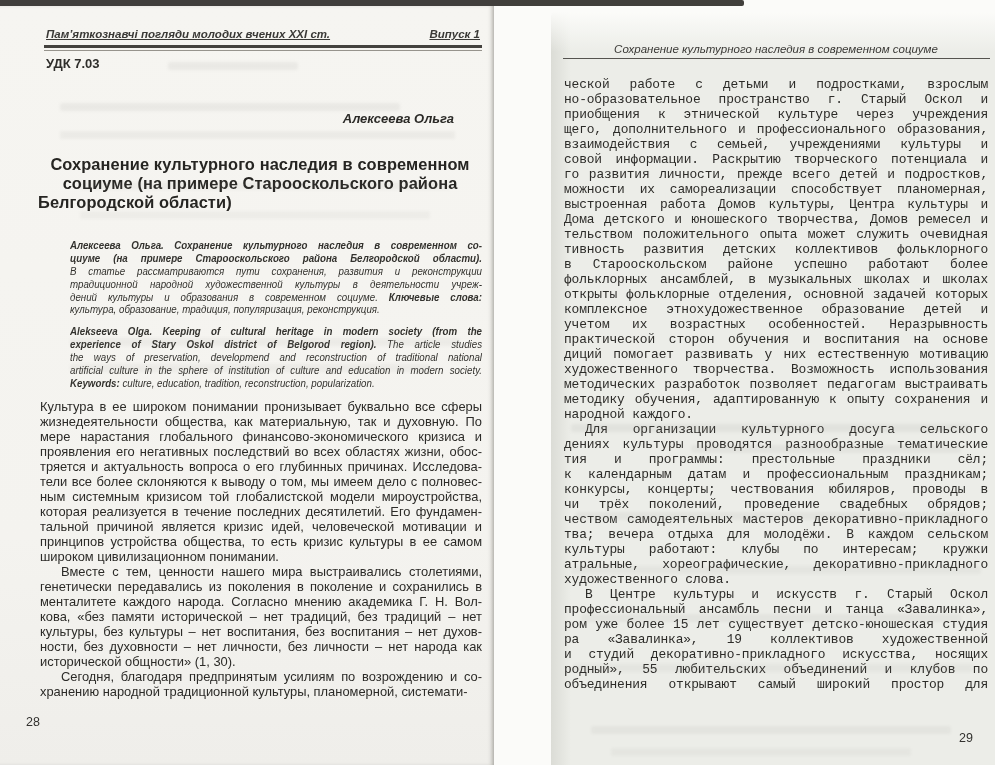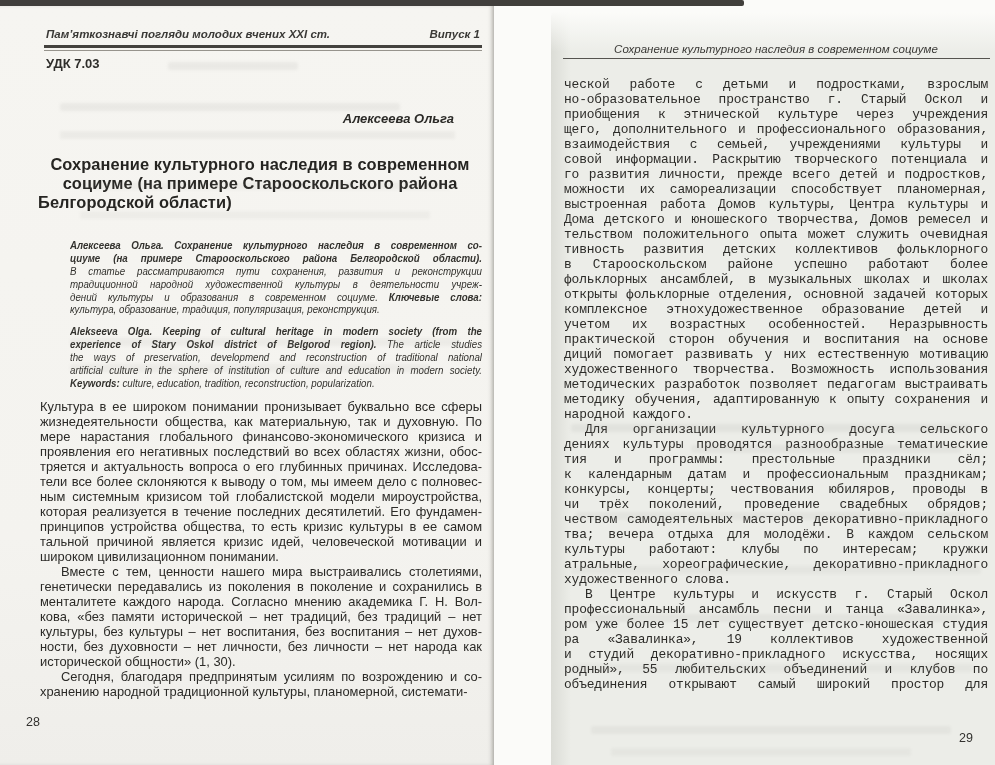--- a/index.html
+++ b/index.html
@@ -23,7 +23,7 @@
 
   
   .rh-row{position:absolute;top:22px;left:46px;right:14px;display:flex;justify-content:space-between;
-          font-style:italic;font-weight:600;font-size:11.5px;color:#3a3936;}
+          font-style:italic;font-weight:600;font-size:11.5px;color:#3a3936;text-decoration:underline;}
   .rule-left{position:absolute;top:39px;left:44px;right:12px;border-top:3px solid #44423e;}
   .rule-left::after{content:'';display:block;margin-top:2px;border-top:1px solid #97948d;}
   .udk{position:absolute;top:50px;left:46px;font-weight:700;font-size:13px;color:#2f2e2b;}

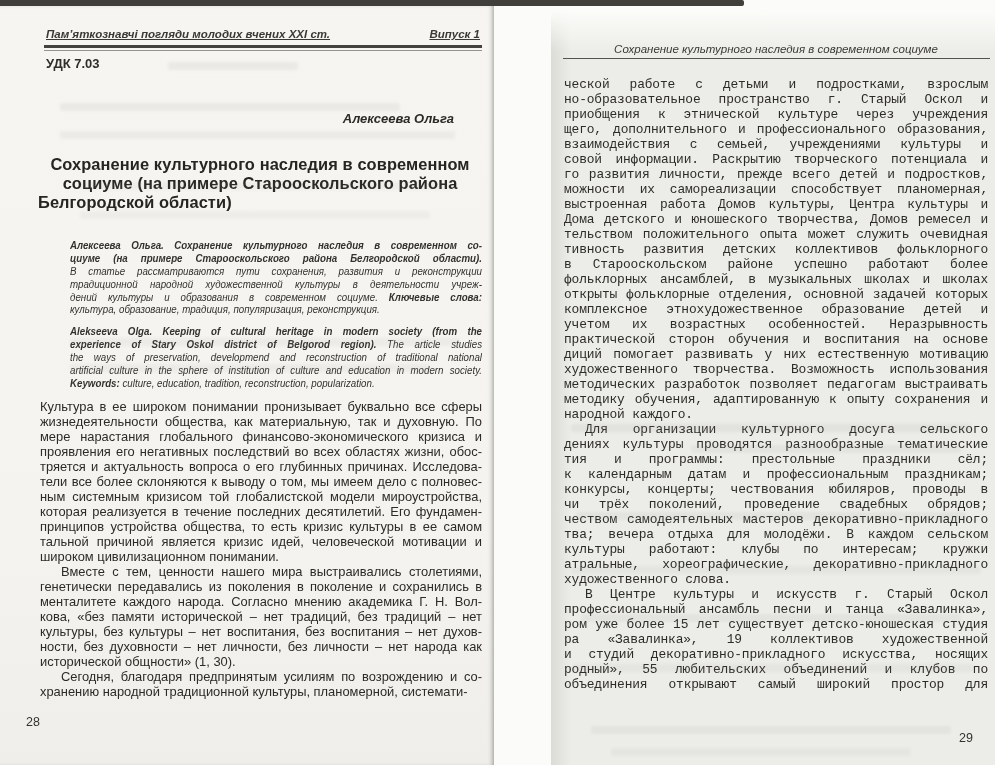--- a/index.html
+++ b/index.html
@@ -104,8 +104,8 @@
           <div class="jline">тели все более склоняются к выводу о том, мы имеем дело с полновес-</div>
           <div class="jline">ным системным кризисом той глобалистской модели мироустройства,</div>
           <div class="jline">которая реализуется в течение последних десятилетий. Его фундамен-</div>
+          <div class="jline">тальной причиной является кризис идей, человеческой мотивации и</div>
           <div class="jline">принципов устройства общества, то есть кризис культуры в ее самом</div>
-          <div class="jline">тальной причиной является кризис идей, человеческой мотивации и</div>
           <div class="jline last">широком цивилизационном понимании.</div>
         </div>
         <div class="para indent">

